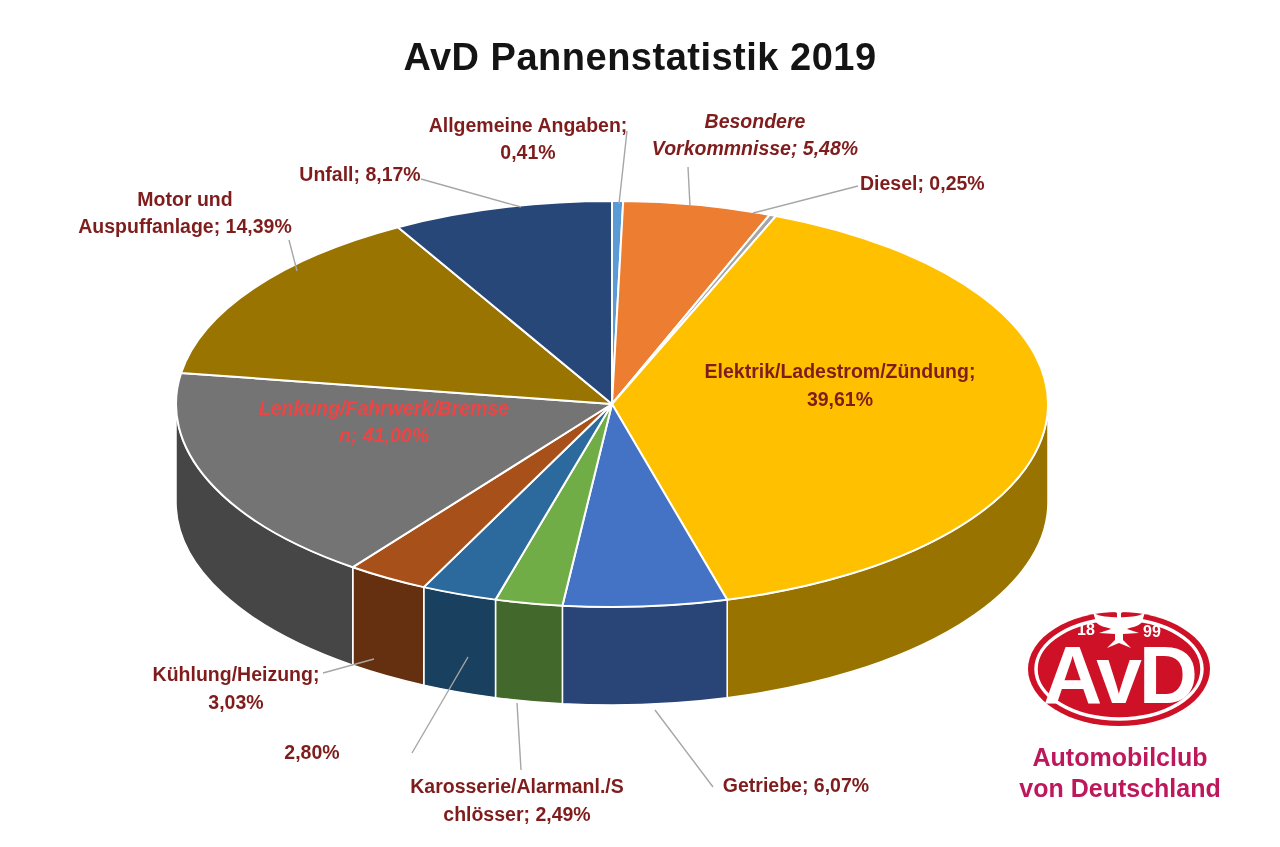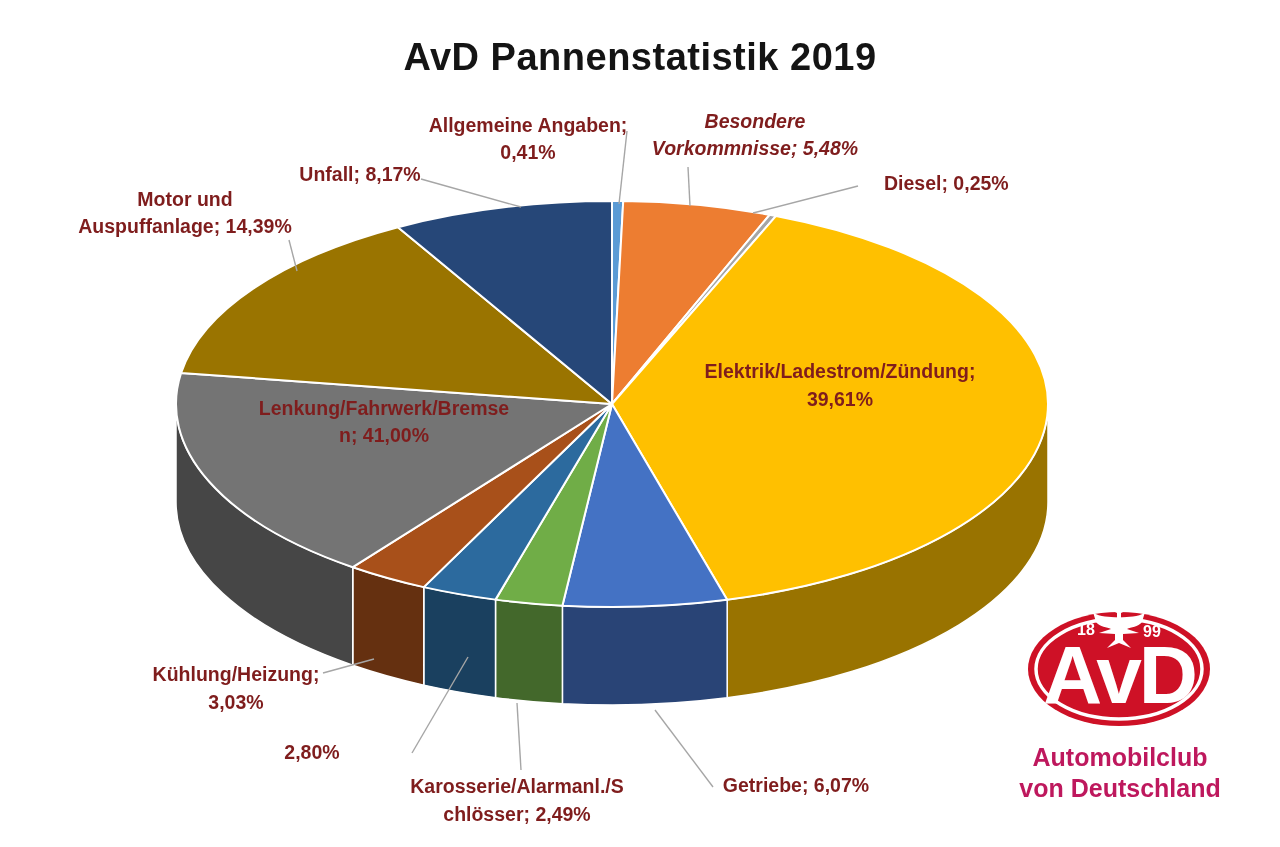--- a/index.html
+++ b/index.html
@@ -13,7 +13,7 @@
   .lbl div{white-space:nowrap;}
   .lbl-allgemeine{left:408px;top:112px;width:240px;}
   .lbl-besondere{left:635px;top:108px;width:240px;font-style:italic;}
-  .lbl-diesel{left:860px;top:170px;width:160px;text-align:left;margin-left:24px;}
+  .lbl-diesel{left:860px;top:170px;width:160px;text-align:left;}
   .lbl-elektrik{left:690px;top:357px;width:300px;line-height:28px;}
   .lbl-getriebe{left:716px;top:772px;width:160px;}
   .lbl-karosserie{left:397px;top:772px;width:240px;line-height:28px;}

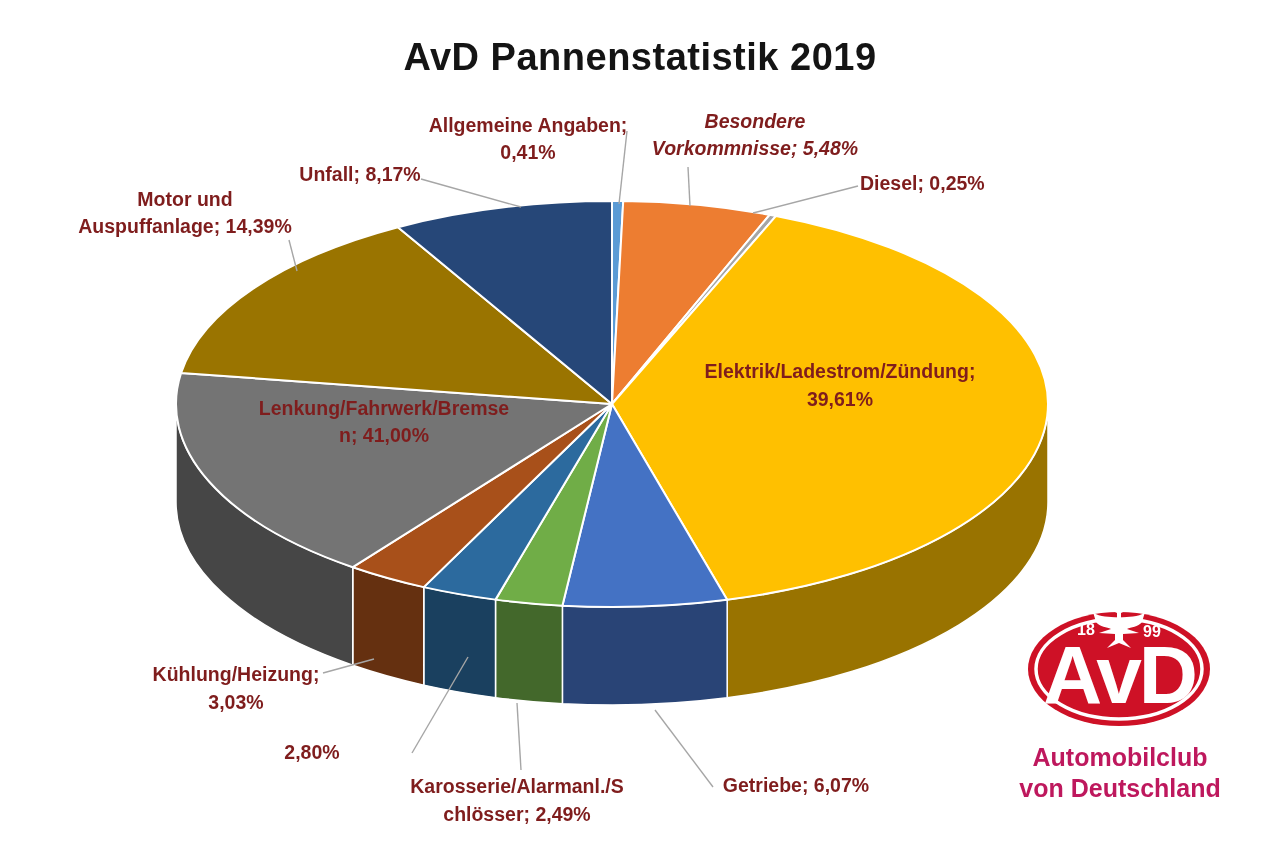--- a/index.html
+++ b/index.html
@@ -19,7 +19,7 @@
   .lbl-karosserie{left:397px;top:772px;width:240px;line-height:28px;}
   .lbl-kraftstoff{left:202px;top:738px;width:220px;line-height:28px;}
   .lbl-kuehlung{left:126px;top:660px;width:220px;line-height:28px;}
-  .lbl-lenkung{left:258px;top:395px;width:252px;color:#7f1d1d;}
+  .lbl-lenkung{left:258px;top:395px;width:252px;color:#ef4444;font-style:italic;}
   .lbl-motor{left:75px;top:186px;width:220px;}
   .lbl-unfall{left:290px;top:161px;width:140px;}
   .logo{position:absolute;left:1026px;top:602px;width:206px;}

